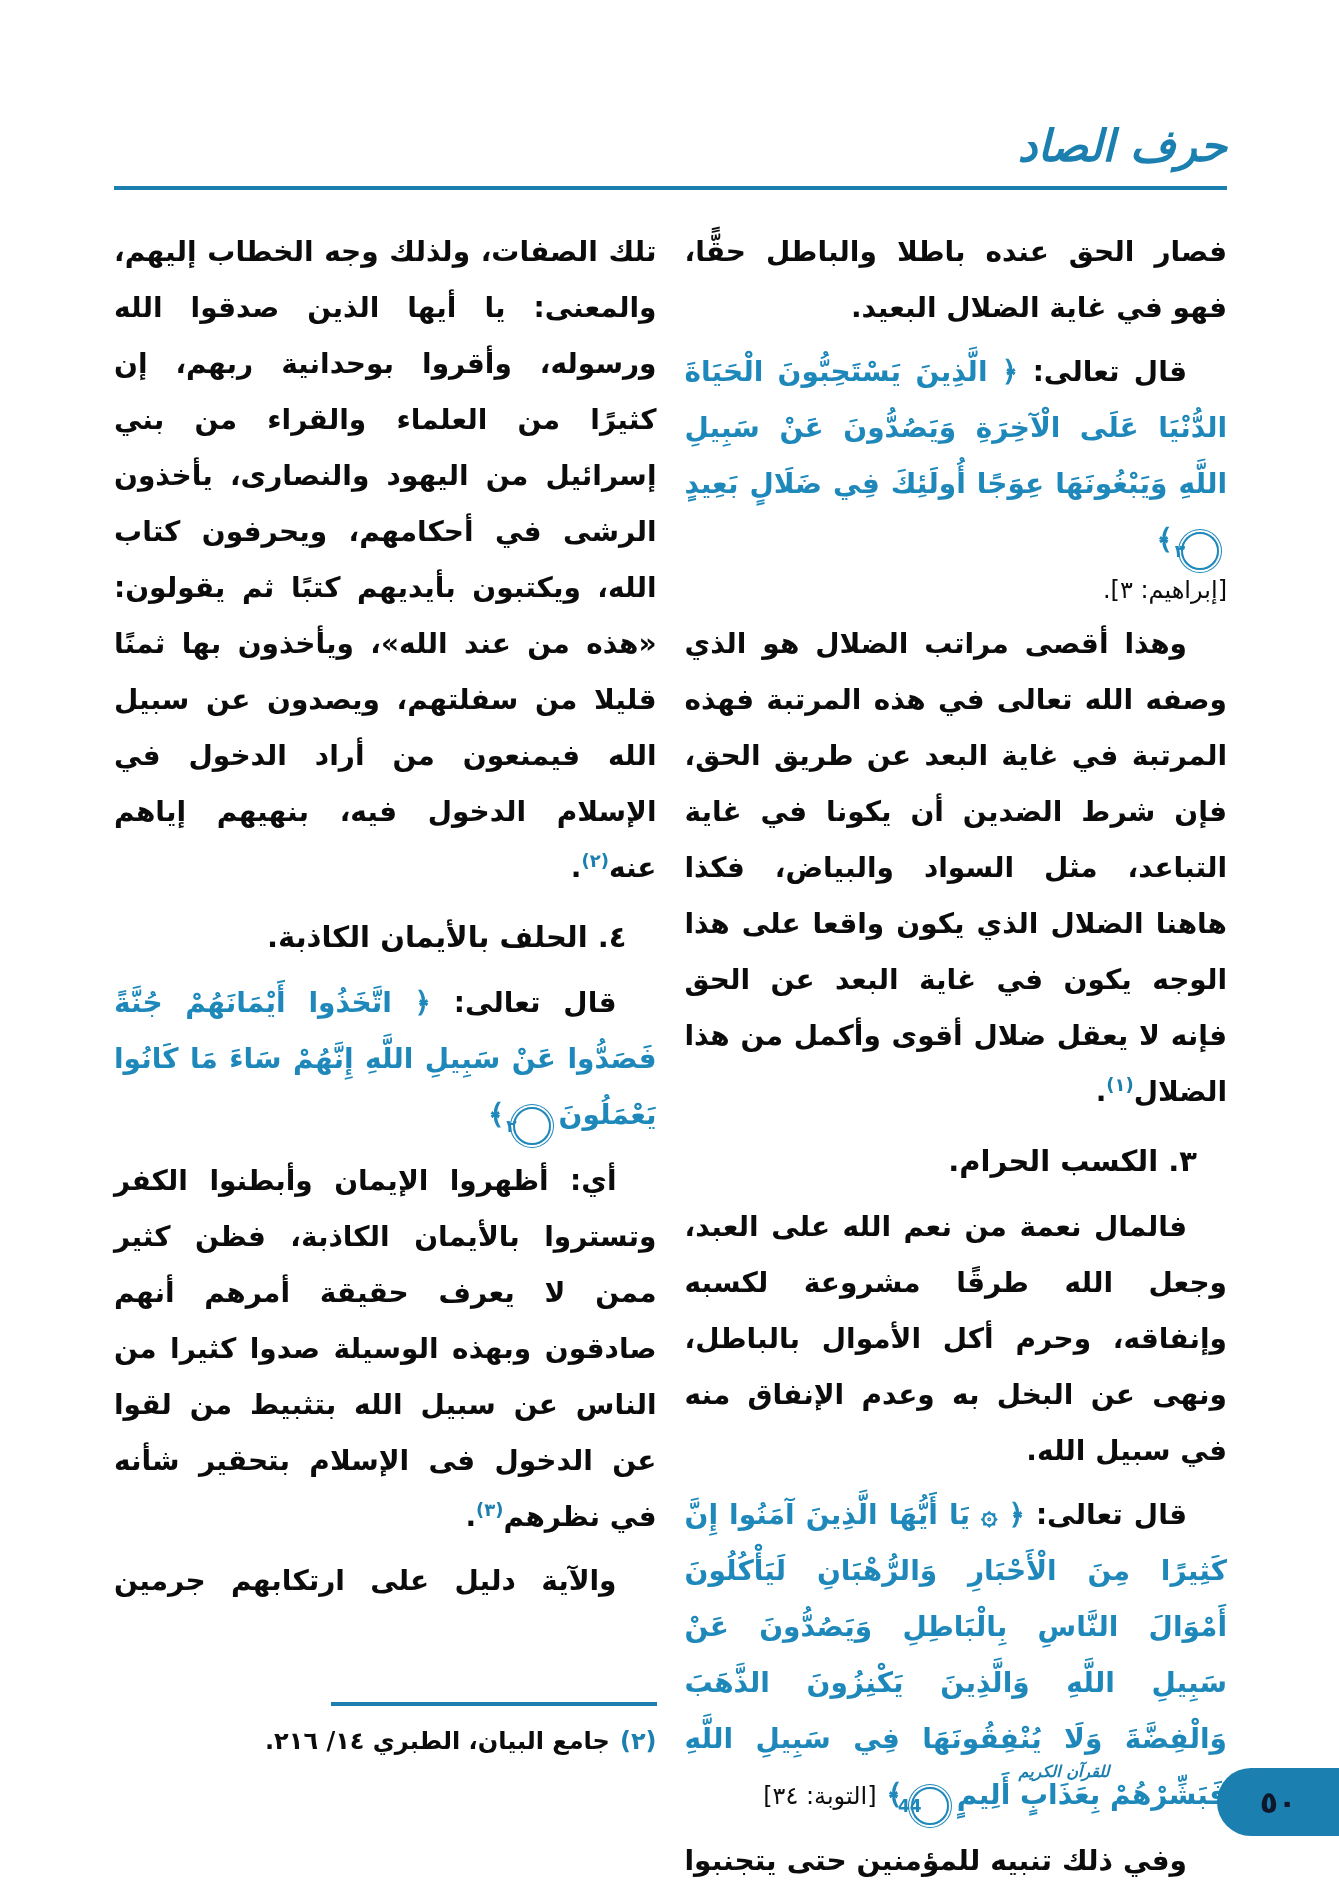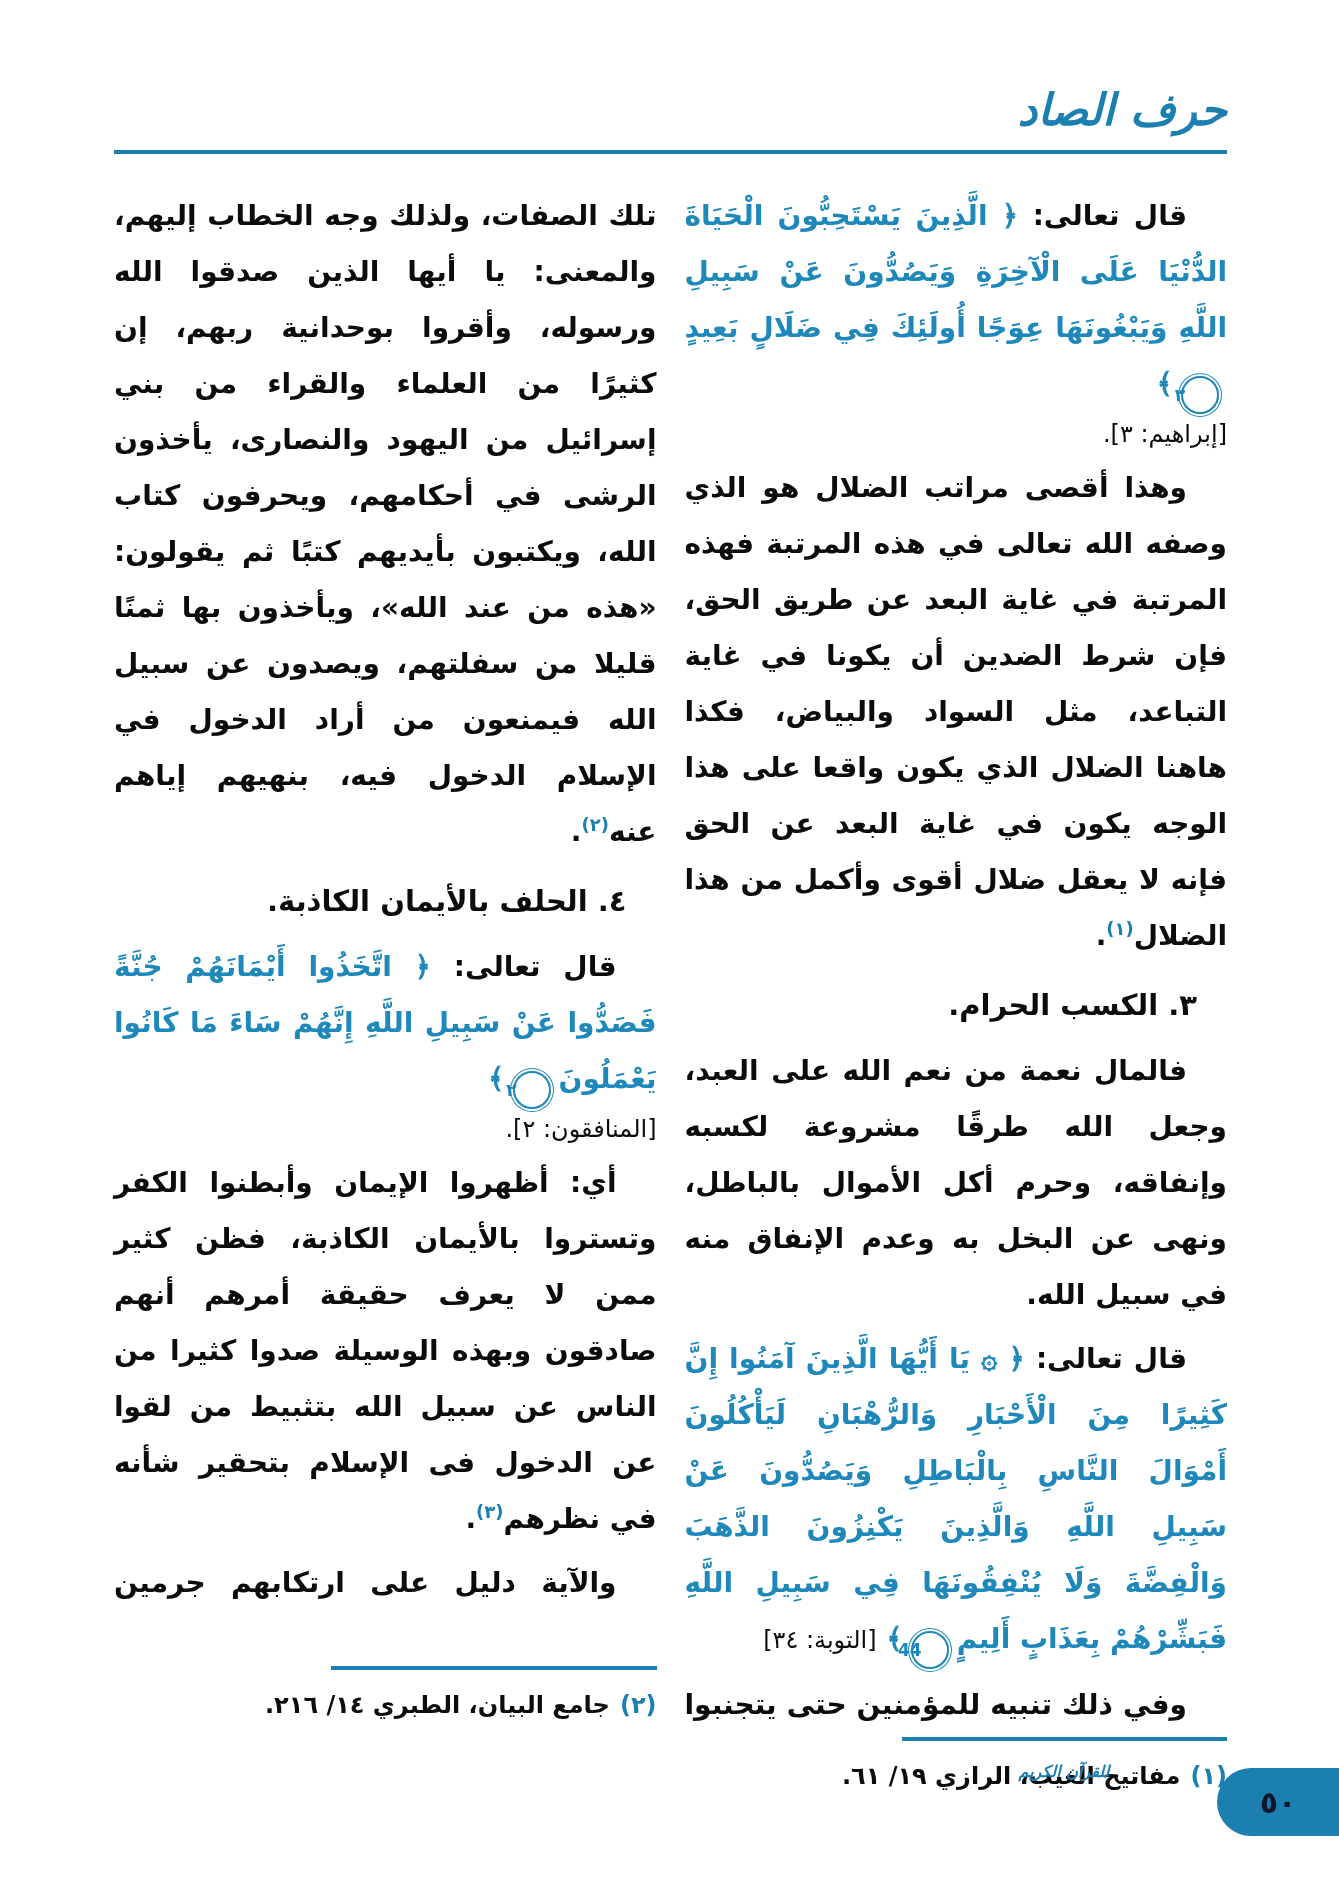--- a/index.html
+++ b/index.html
@@ -14,7 +14,7 @@
     color:#0c0c0c;
   }
   
-  .header { padding:86px 112px 0 112px; }
+  .header { padding:86px 112px 0 112px;margin-top:36px; }
   .header-title {
     font-size:44px;
     font-weight:bold;

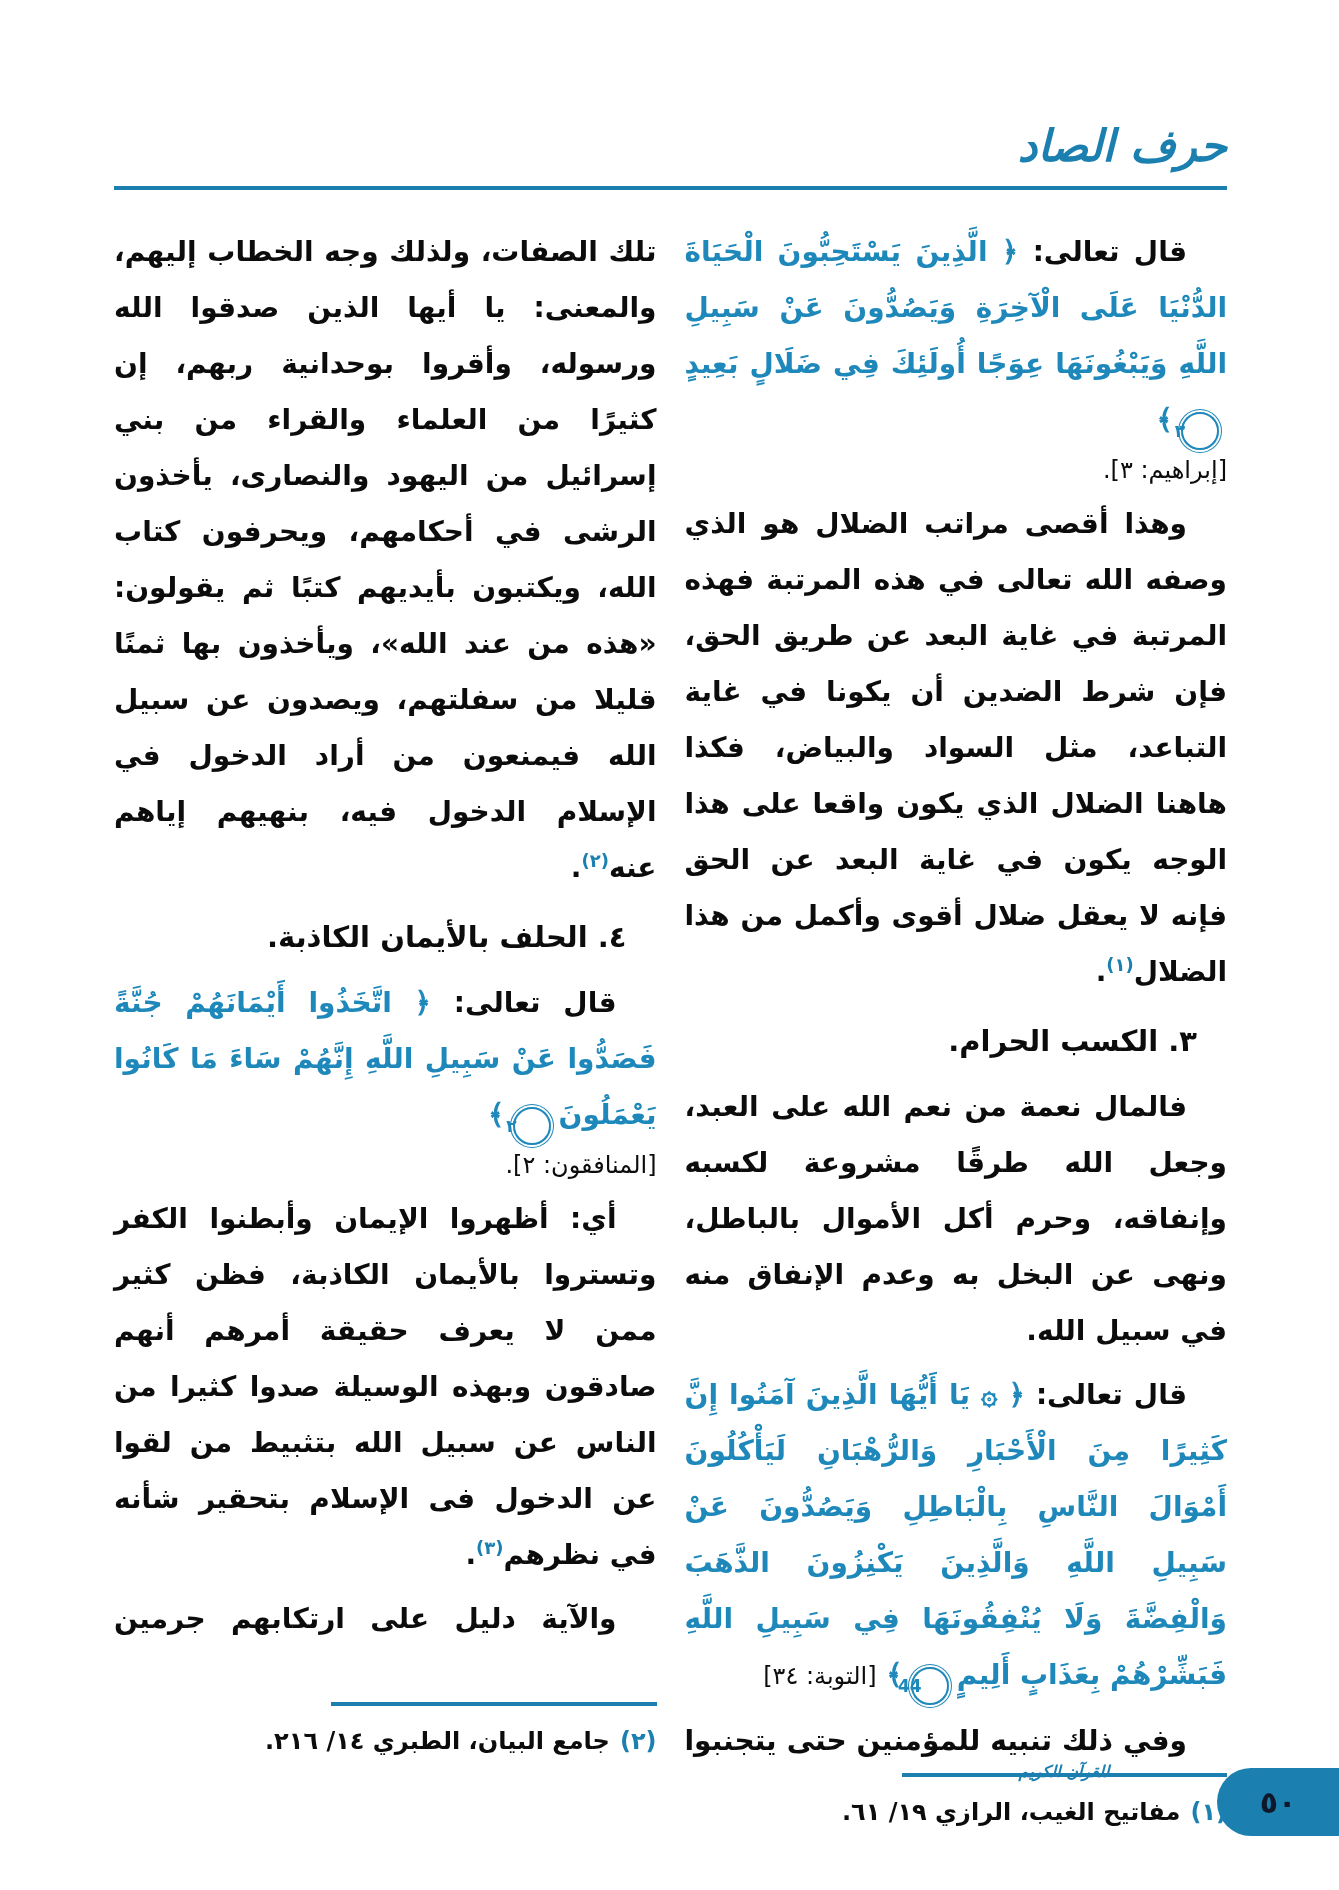--- a/index.html
+++ b/index.html
@@ -159,6 +159,7 @@
   <div class="columns">
 
     <div class="col">
+      <p class="para no-indent">فصار الحق عنده باطلا والباطل حقًّا، فهو في غاية الضلال البعيد.</p>
 
       <p class="para quran-block">
         <span class="verse-intro">قال تعالى:</span>

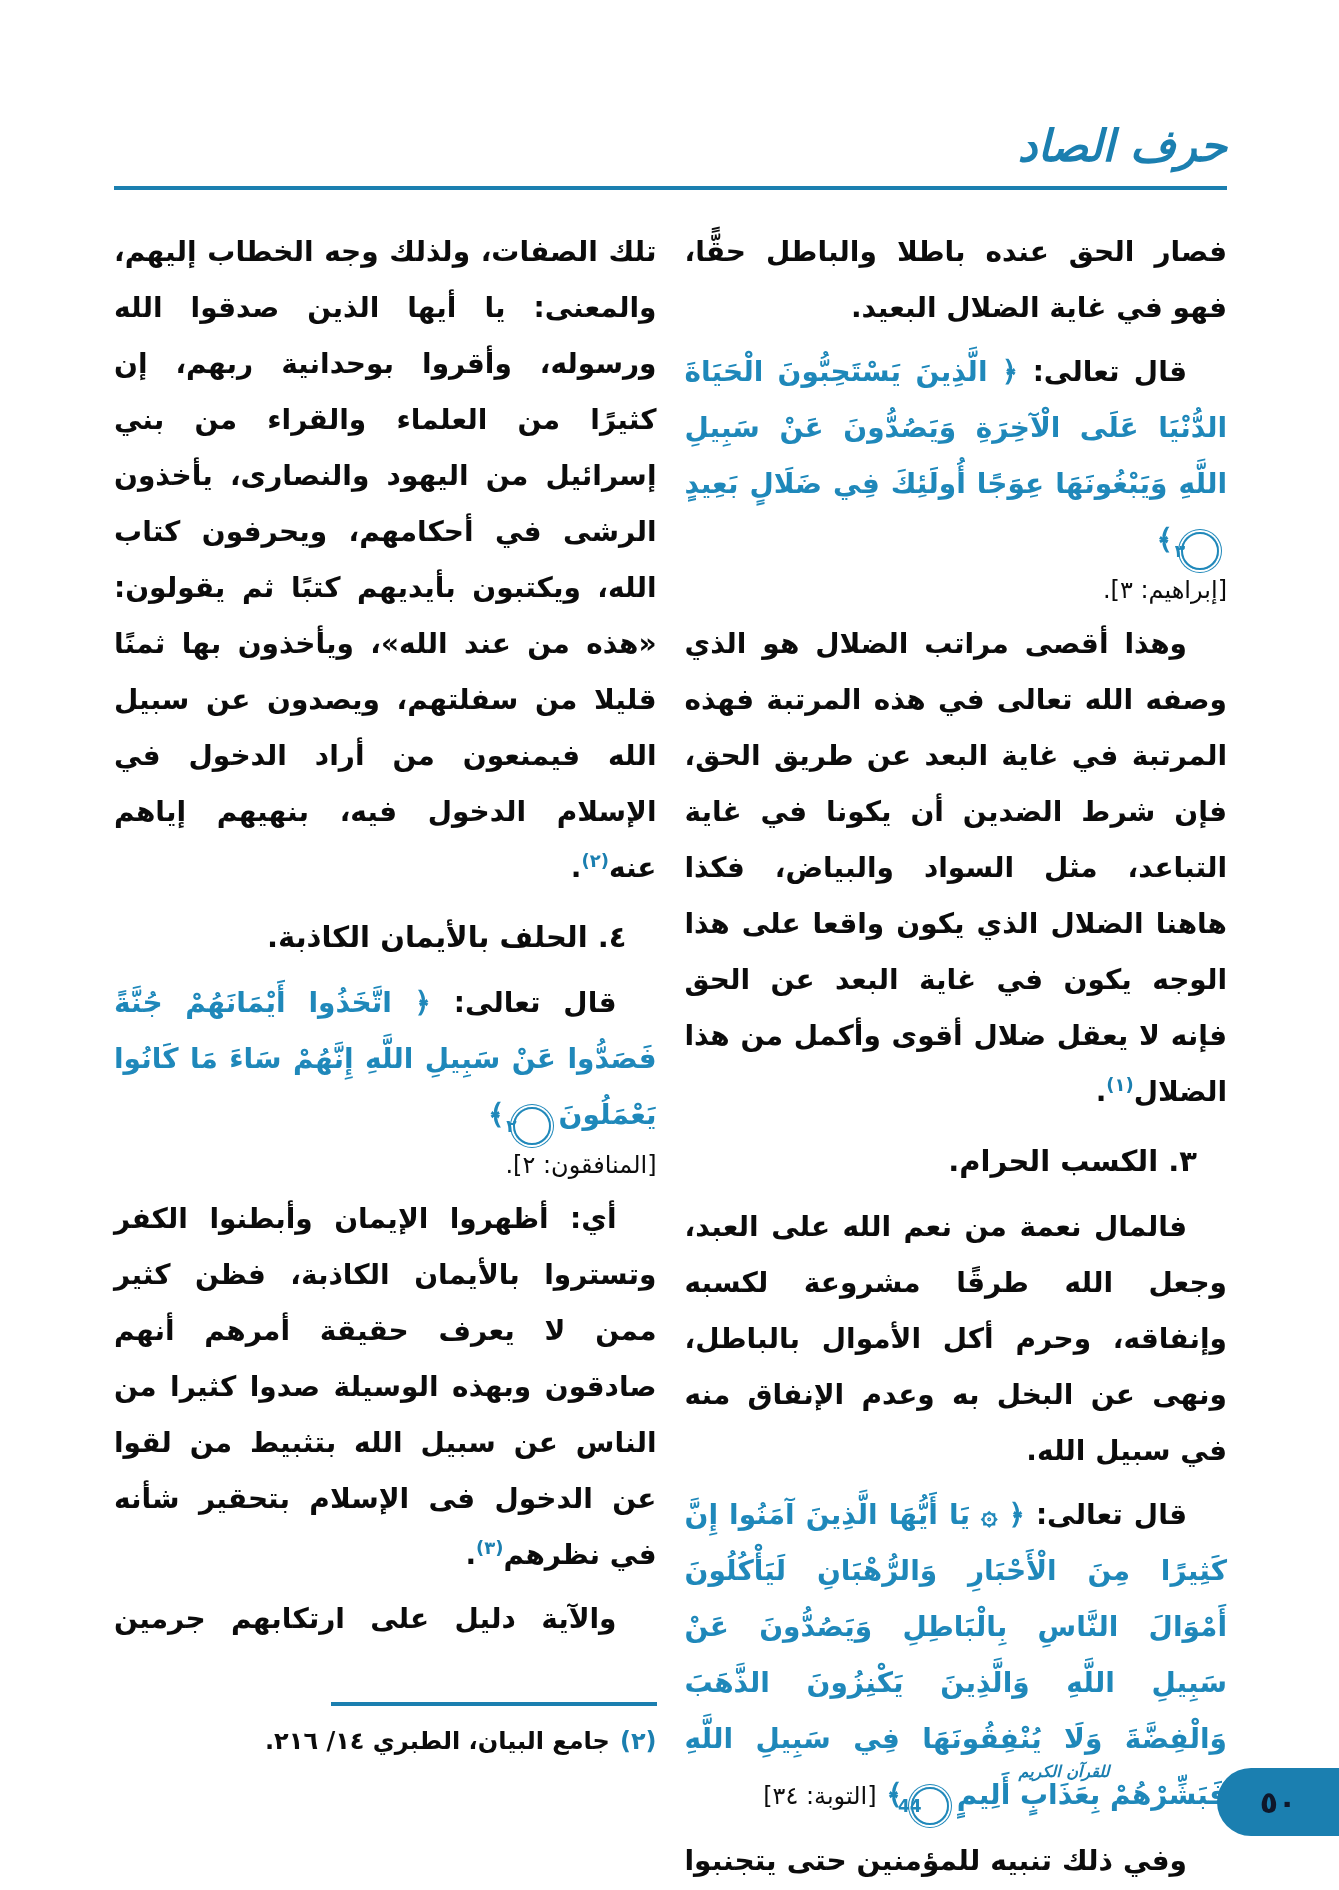--- a/index.html
+++ b/index.html
@@ -197,7 +197,6 @@
         <span class="verse-intro">قال تعالى:</span>
         <span class="quran">﴿ اتَّخَذُوا أَيْمَانَهُمْ جُنَّةً فَصَدُّوا عَنْ سَبِيلِ اللَّهِ إِنَّهُمْ سَاءَ مَا كَانُوا يَعْمَلُونَ</span><span class="ayah-medallion">٢</span><span class="quran">﴾</span>
       </p>
-      <p class="ref-line">[المنافقون: ٢].</p>
 
       <p class="para"><span>أي: أظهروا الإيمان وأبطنوا الكفر وتستروا بالأيمان الكاذبة، فظن كثير ممن لا يعرف حقيقة أمرهم أنهم صادقون وبهذه الوسيلة صدوا كثيرا من الناس عن سبيل الله بتثبيط من لقوا عن الدخول فى الإسلام بتحقير شأنه في نظرهم</span><span class="fn-marker">(٣)</span><span>.</span></p>
 

